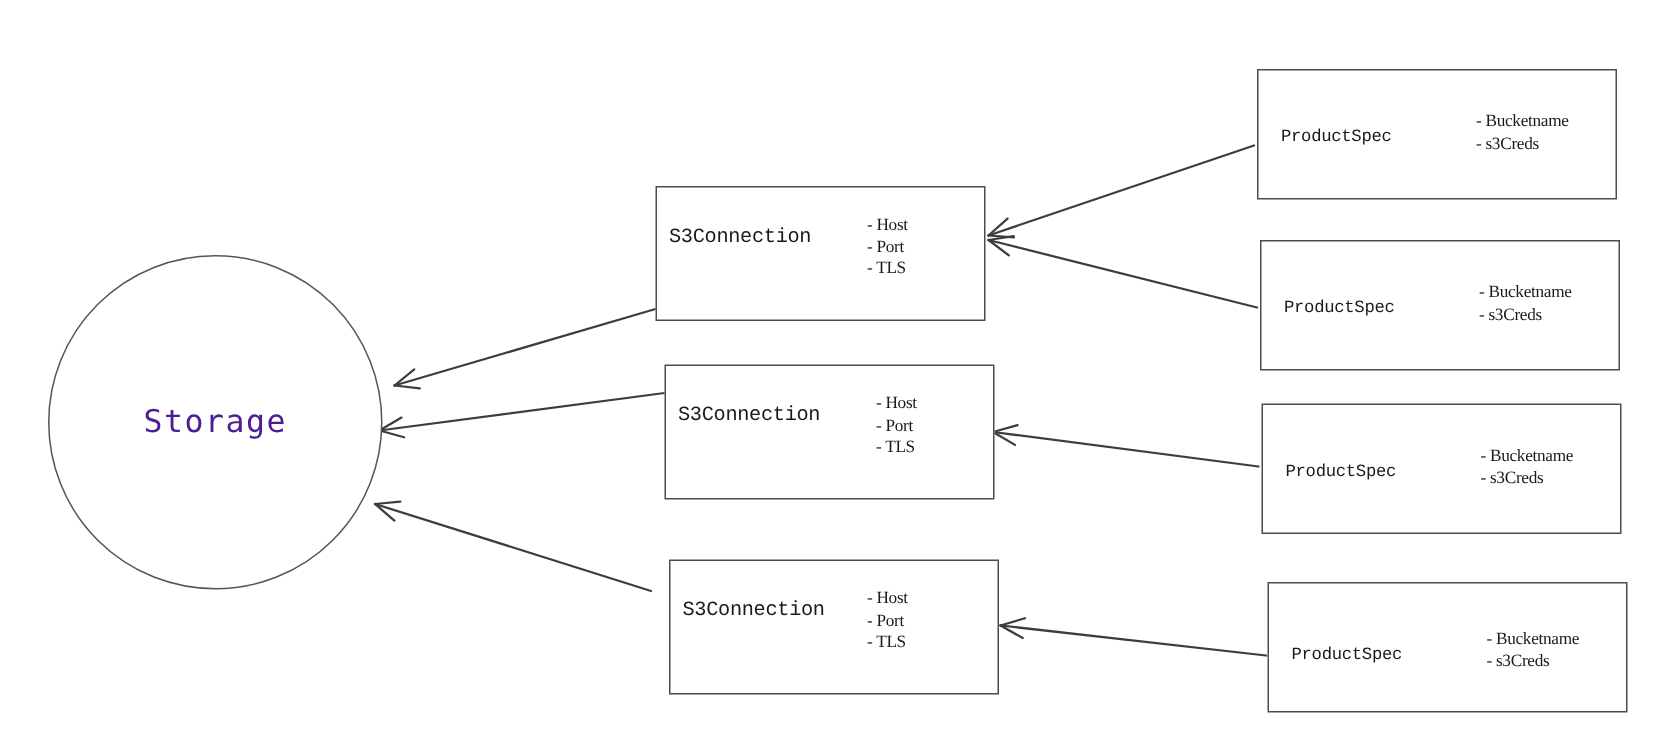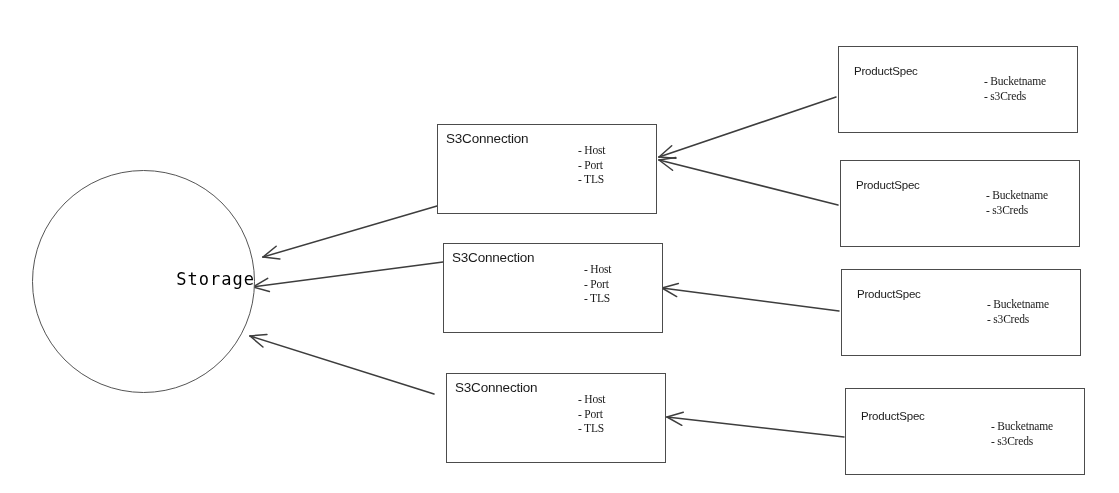--- a/index.html
+++ b/index.html
@@ -36,11 +36,12 @@
   }
   .node-title {
     position: absolute;
-    font-family: Liberation Sans, sans-serif;
+    font-family: Liberation Mono, monospace;
     font-size: 13.5px;
     color: #1a1a1a;
     letter-spacing: -0.2px;
     white-space: nowrap;
+    margin-top: 20px;
   }
   .node-fields {
     position: absolute;

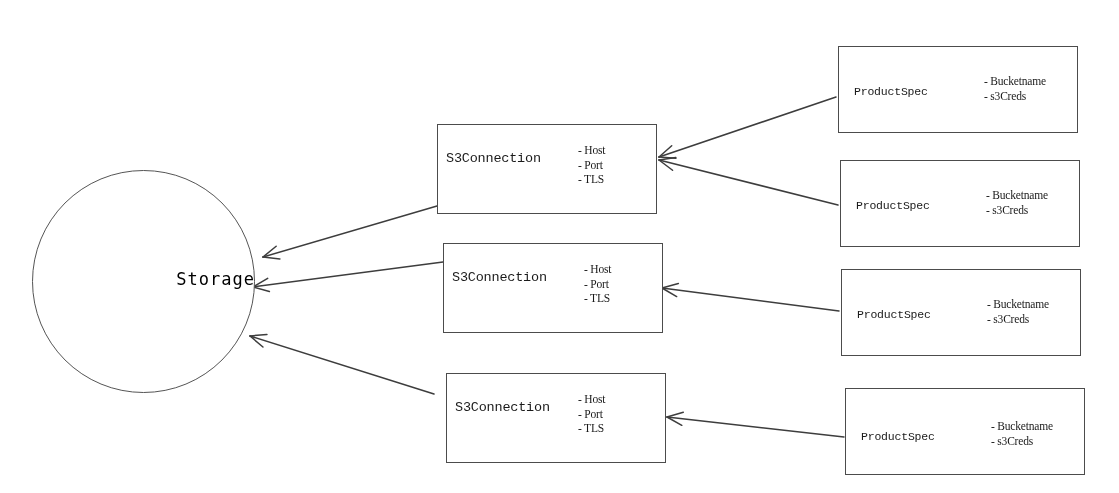--- a/index.html
+++ b/index.html
@@ -63,11 +63,11 @@
   .circle-label {
     position: absolute;
     font-family: "DejaVu Sans Mono", monospace;
-    font-size: 17px;
-    color: #000000;
+    font-size: 21px;
+    color: #4c1d95;
     letter-spacing: 1px;
     white-space: nowrap;
-    text-align: right;
+    text-align: center;
   }
 </style>
 </head>

